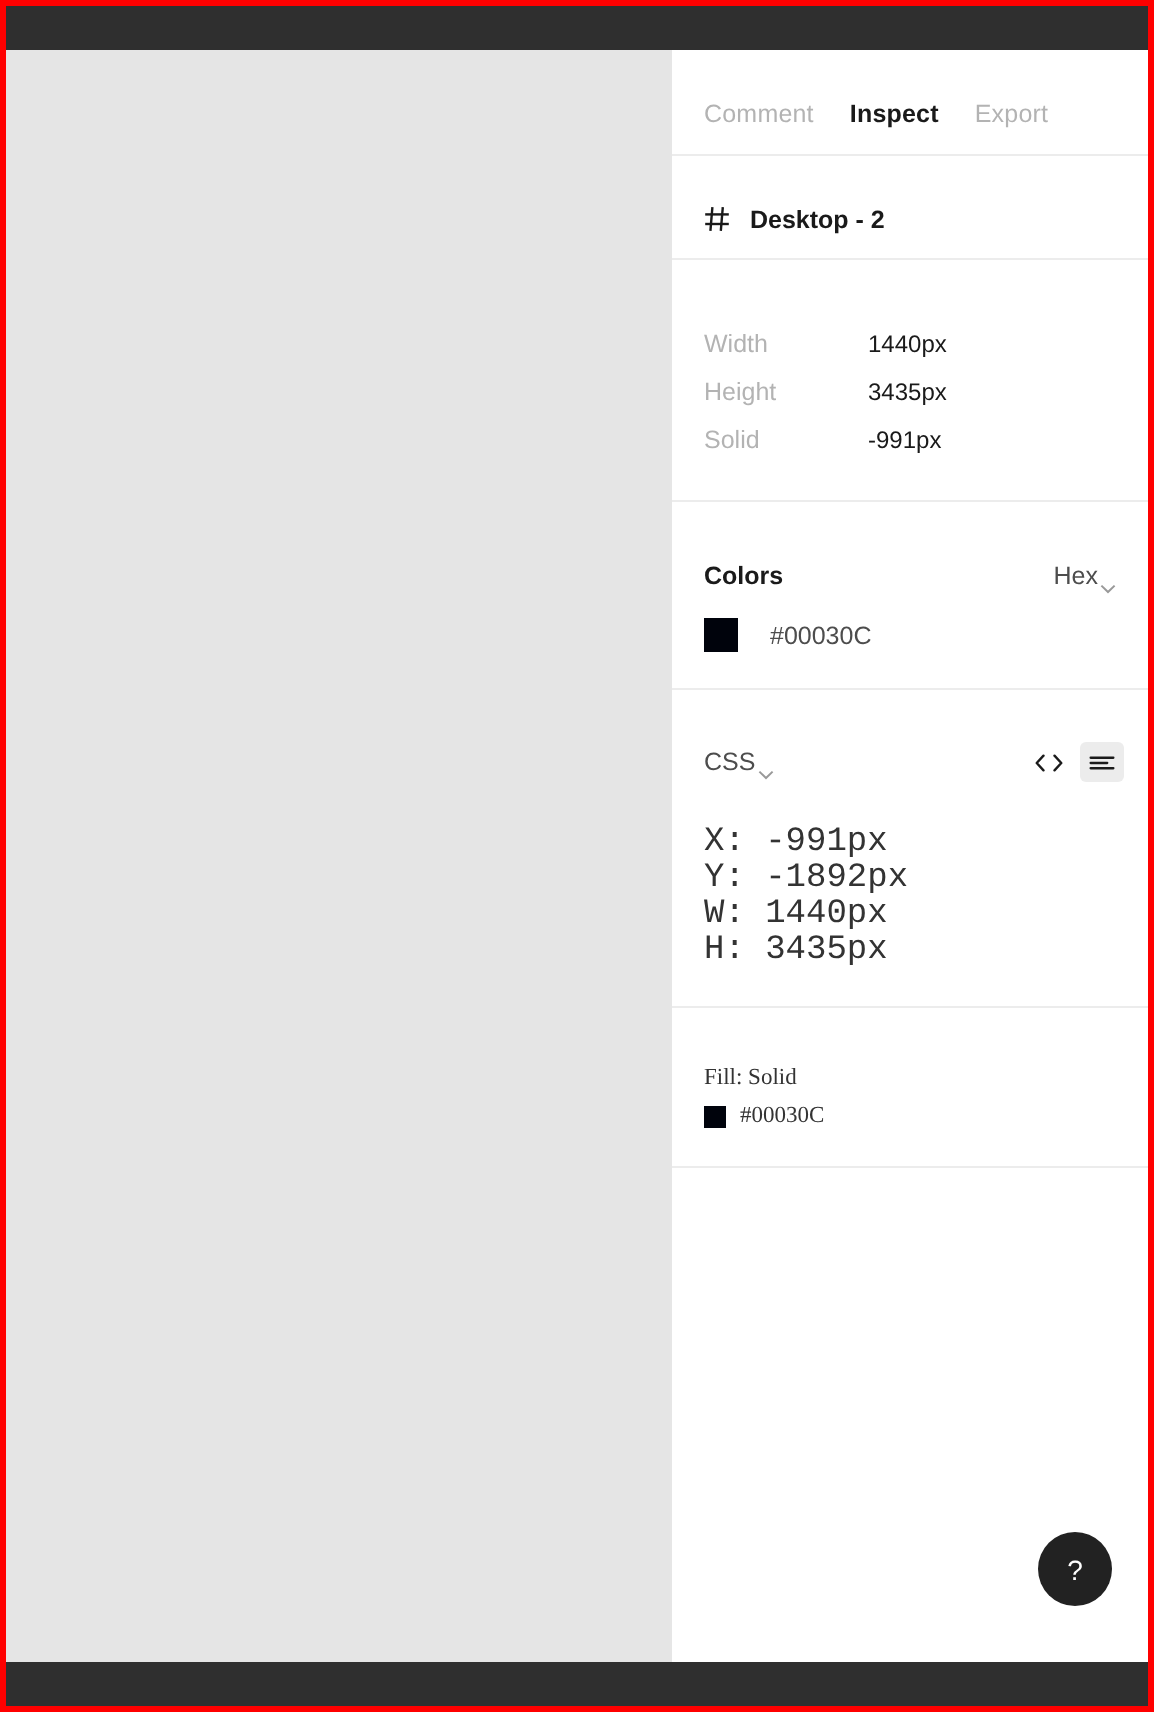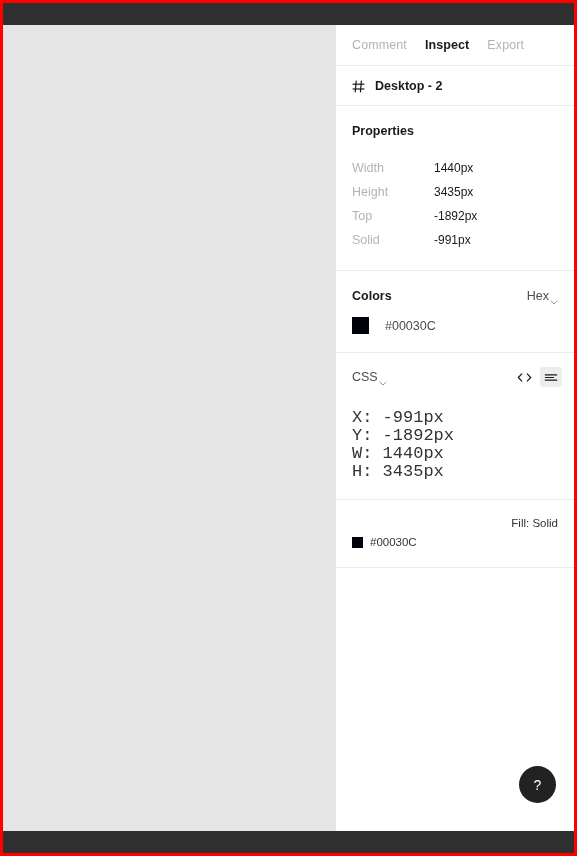--- a/index.html
+++ b/index.html
@@ -41,7 +41,7 @@
     overflow: hidden;
   }
 
-  .section { border-bottom: 1px solid #ececec; }
+  .section { border-bottom: 1px solid #ececec; margin-top: 12px; }
 
   
   .tabs {

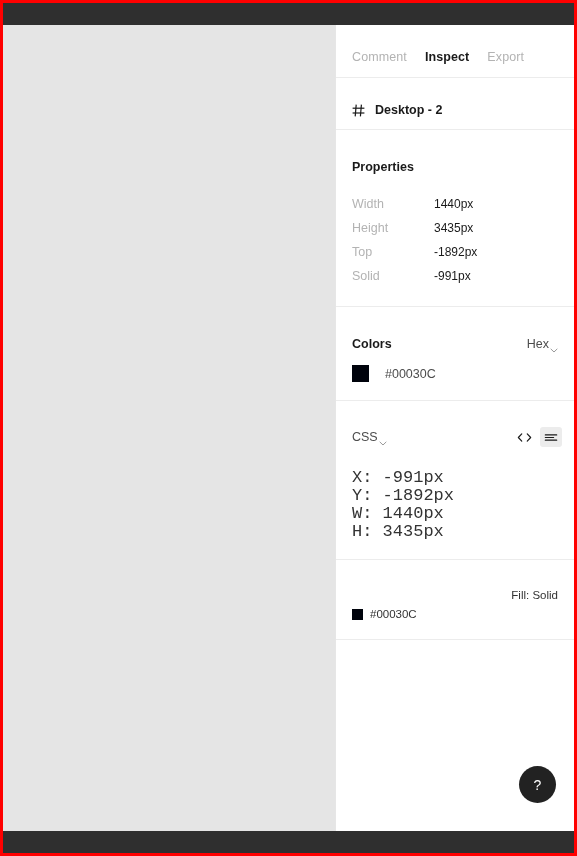--- a/index.html
+++ b/index.html
@@ -233,9 +233,6 @@
     </div>
 
     <div class="section">
-      <div class="sec-head-row">
-        <span class="sec-head">Properties</span>
-      </div>
       <div class="props">
         <div class="prop-row">
           <span class="prop-label">Width</span>

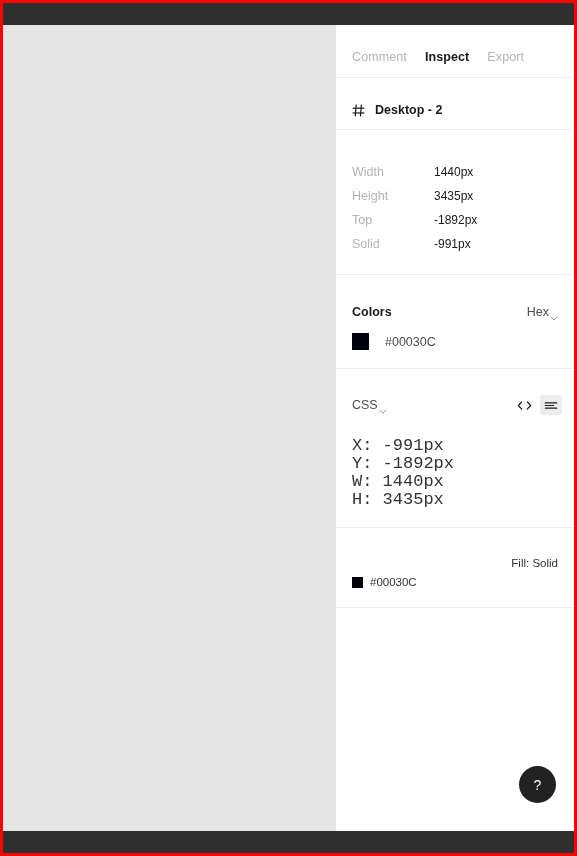--- a/index.html
+++ b/index.html
@@ -241,10 +241,6 @@
         <div class="prop-row">
           <span class="prop-label">Height</span>
           <span class="prop-value">3435px</span>
-        </div>
-        <div class="prop-row">
-          <span class="prop-label">Top</span>
-          <span class="prop-value">-1892px</span>
         </div>
         <div class="prop-row">
           <span class="prop-label">Solid</span>

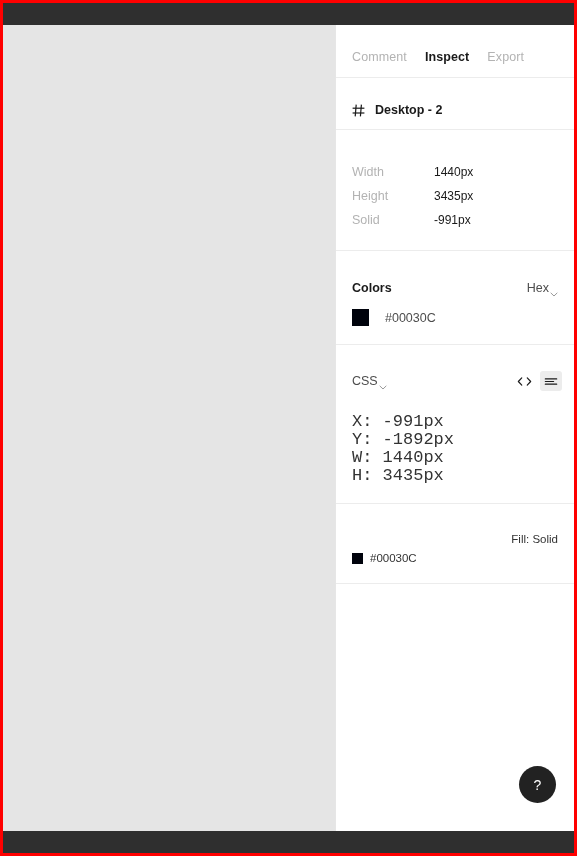--- a/index.html
+++ b/index.html
@@ -169,12 +169,11 @@
     white-space: pre;
   }
   .fill-block {
-    font-family: Liberation Sans, sans-serif;
+    font-family: Liberation Serif, serif;
     font-size: 11.5px;
     line-height: 18px;
     color: #333333;
     padding: 14px 16px 16px 16px;
-    text-align: right;
   }
   .fill-color-row {
     display: flex;

